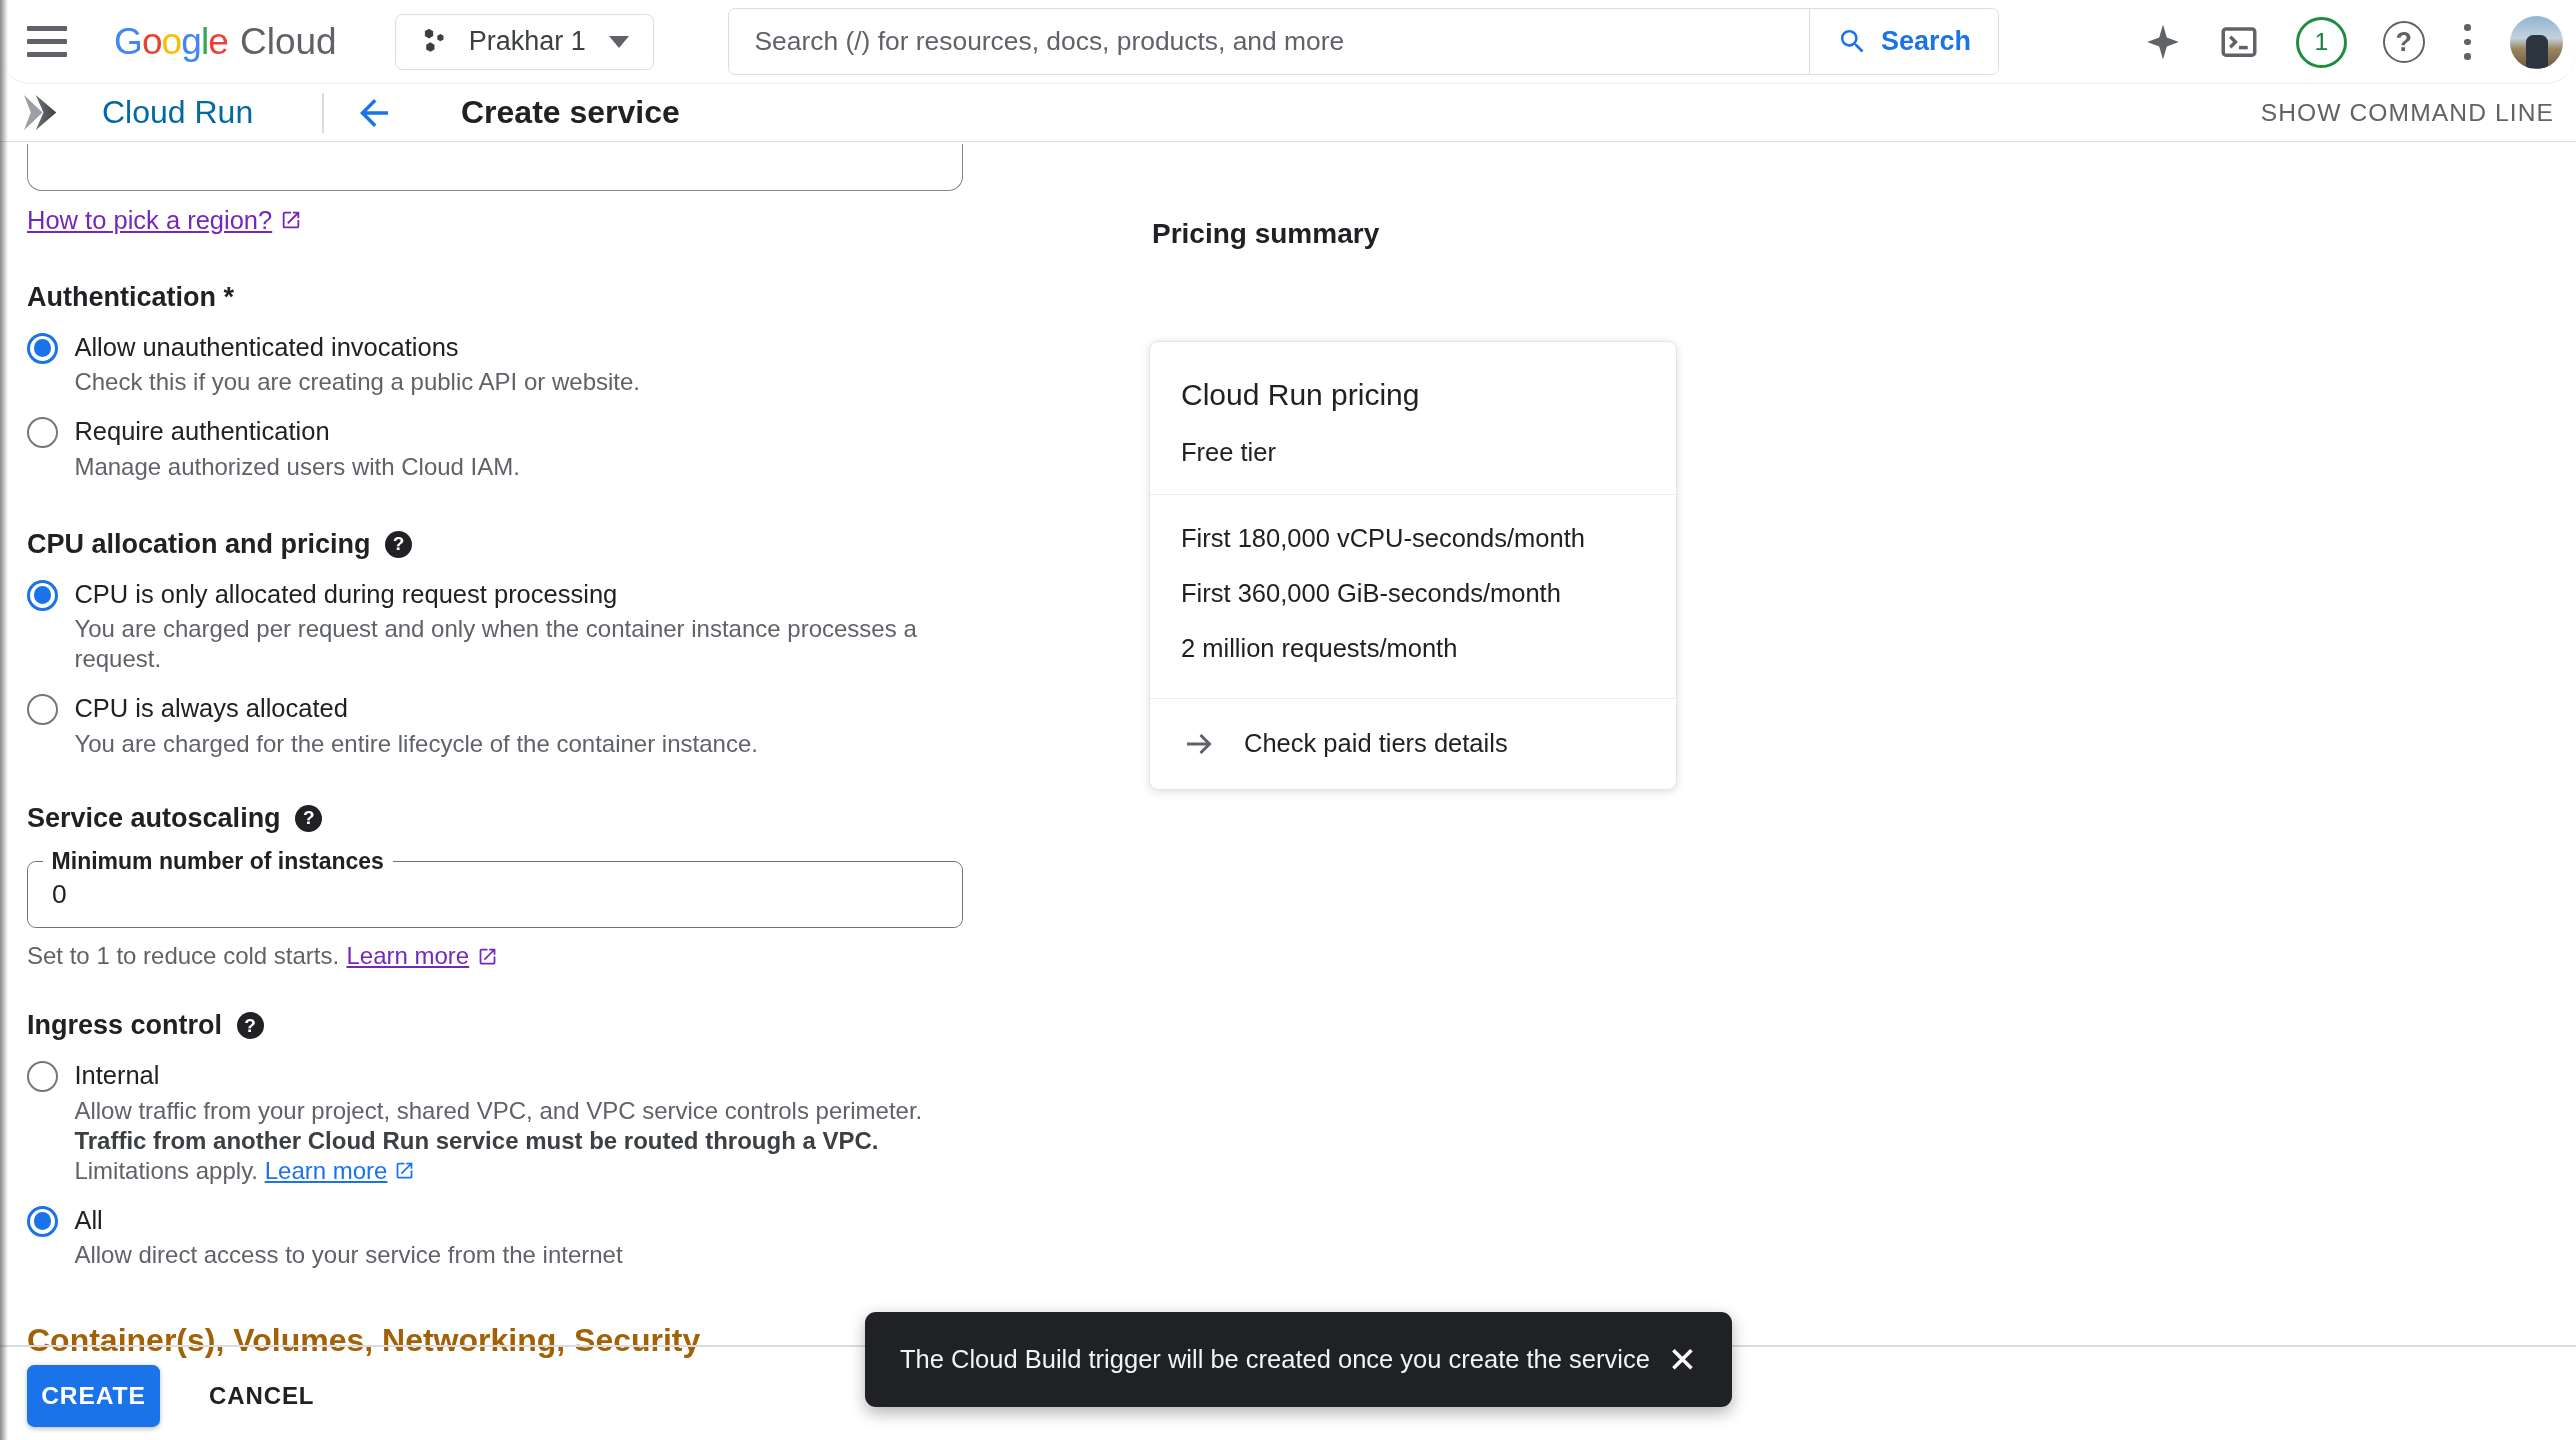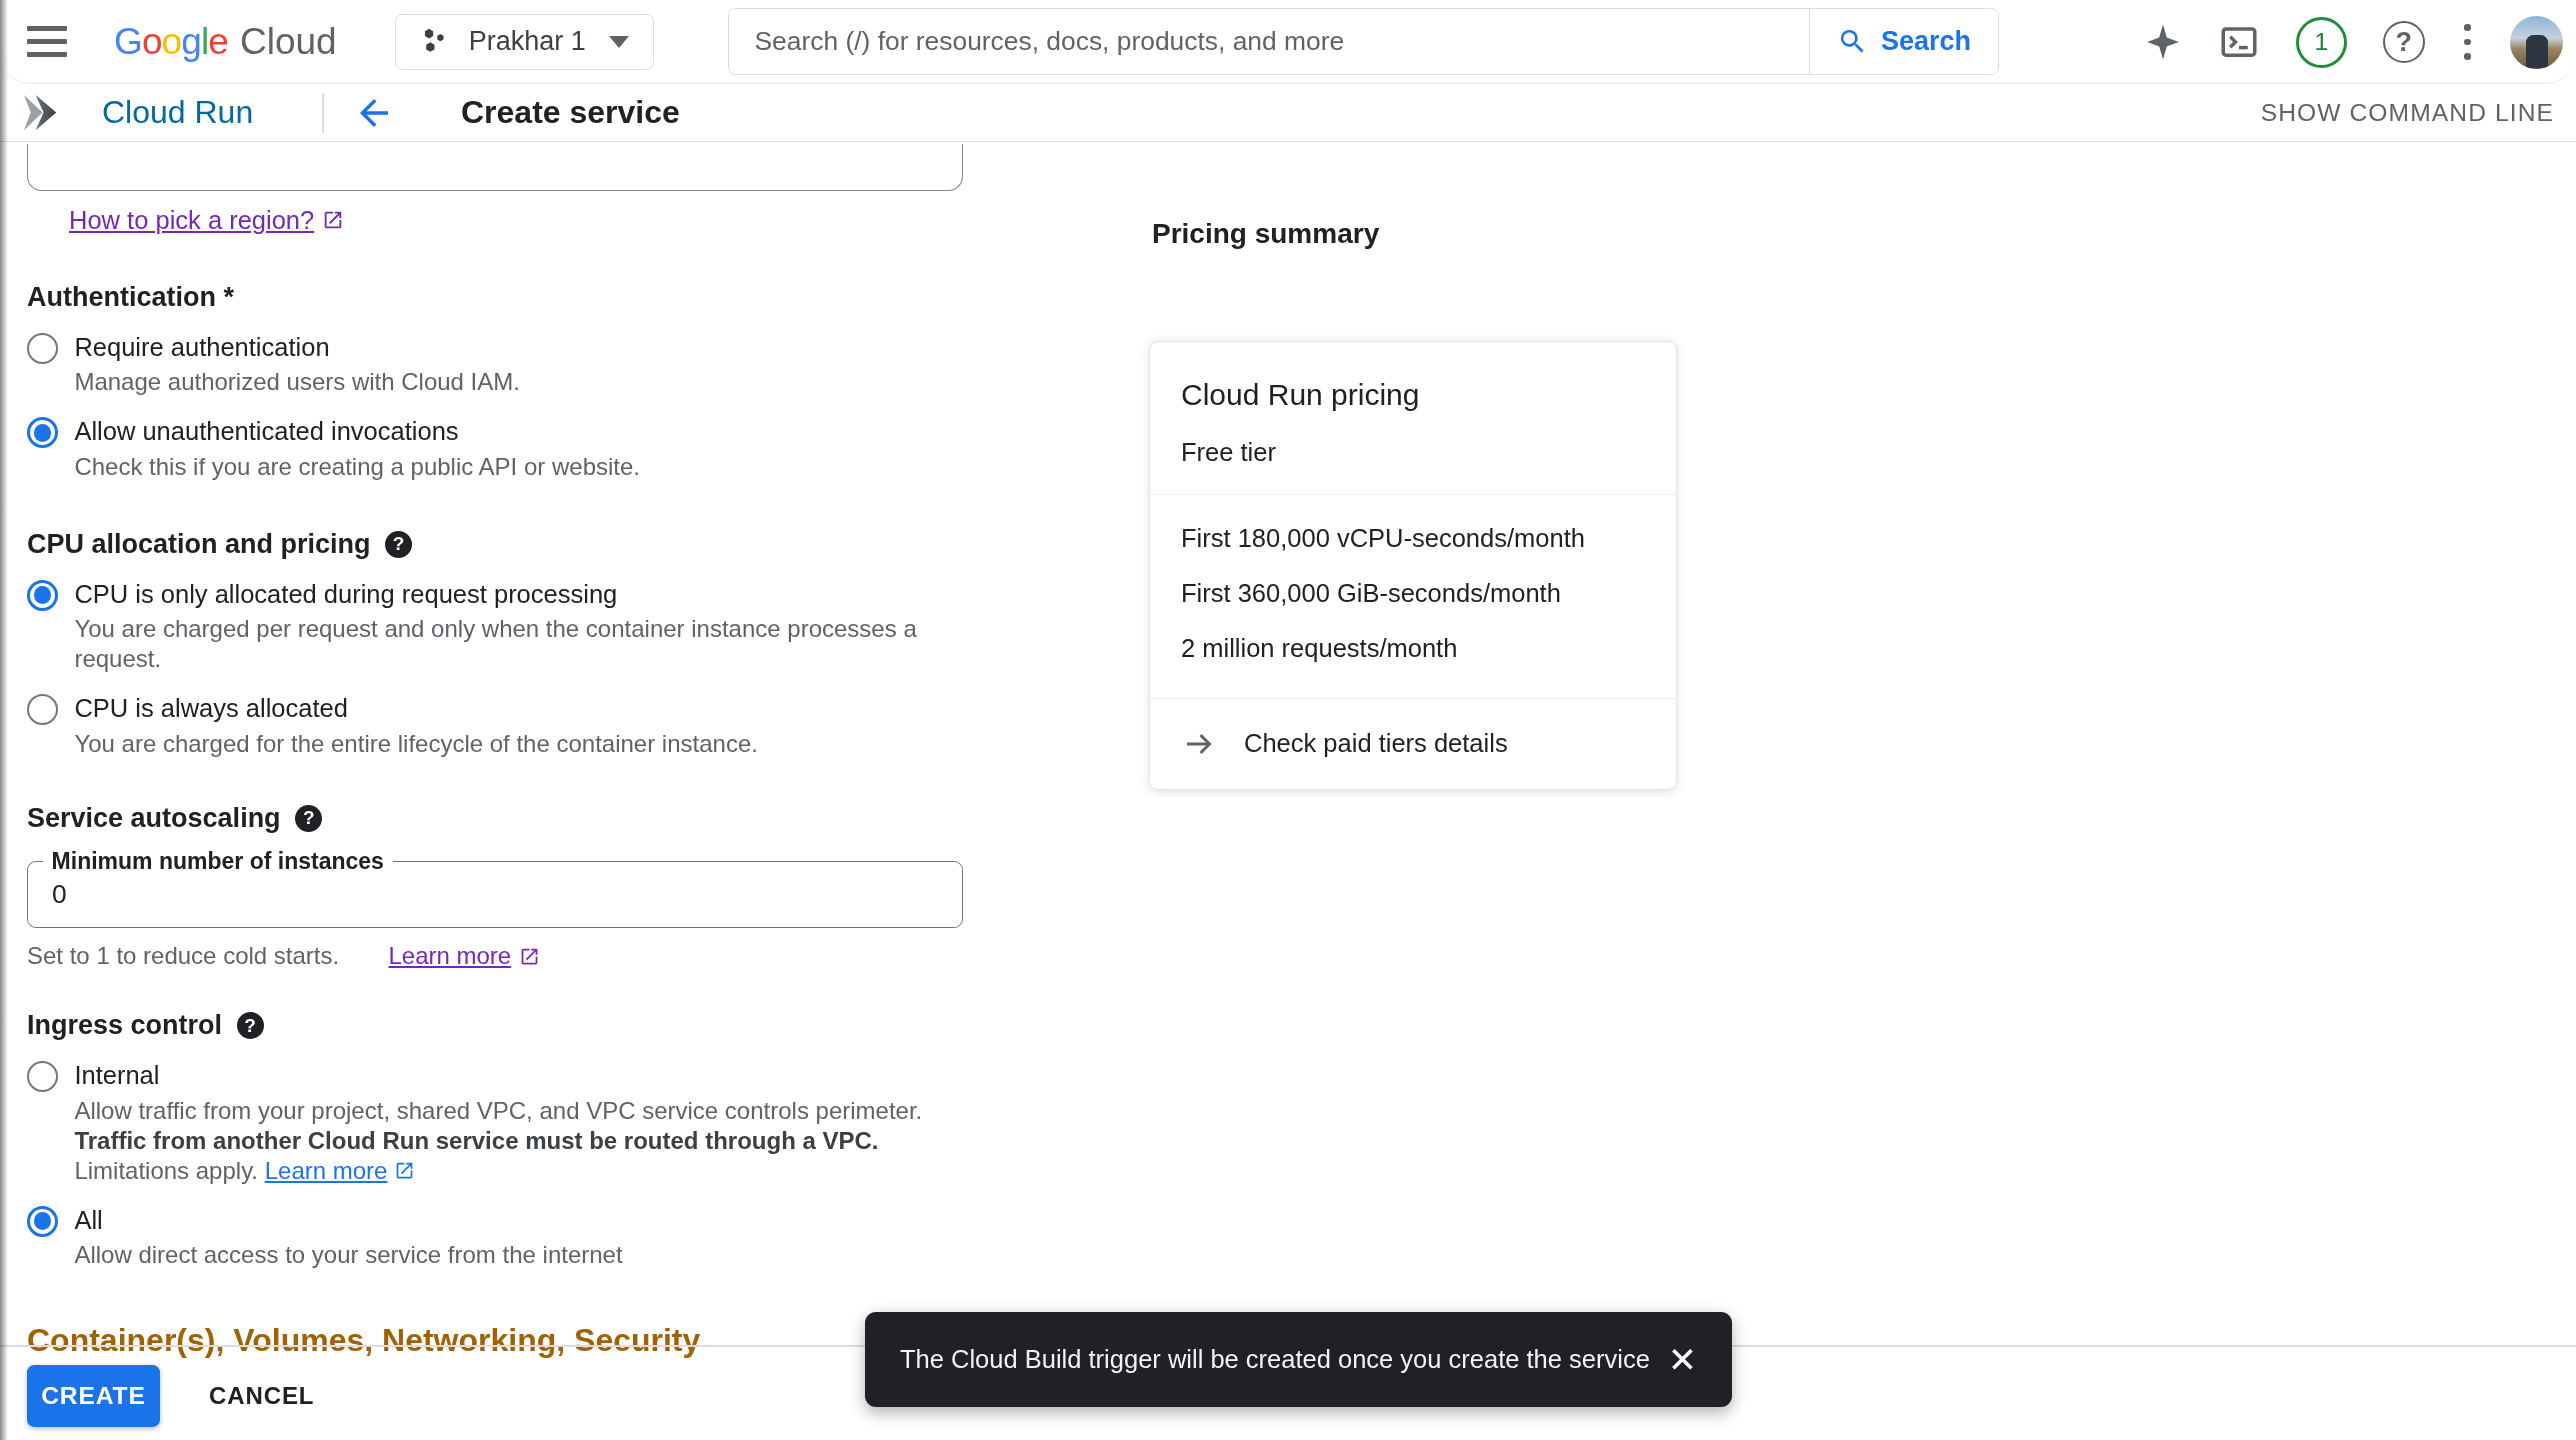--- a/index.html
+++ b/index.html
@@ -53,7 +53,7 @@
   .cut-input { height:47px; border:1.8px solid #80868b; border-top:none; border-radius:0 0 14.6px 14.6px; background:#fff; }
   .region-link { margin-top:14.6px; }
   .link-purple { color:#7627bb; font-size:25.5px; display:inline-flex; align-items:center; gap:8.2px; cursor:pointer; }
-  .link-purple .txt { text-decoration:underline;margin-left:42px; }
+  .link-purple .txt { text-decoration:underline; }
   .link-blue { color:#1a73e8; display:inline-flex; align-items:center; gap:6.4px; cursor:pointer; }
   .link-blue .txt { text-decoration:underline; }
   .sec-title { font-size:27px; font-weight:700; color:#202124; display:flex; align-items:center; gap:14.6px; }

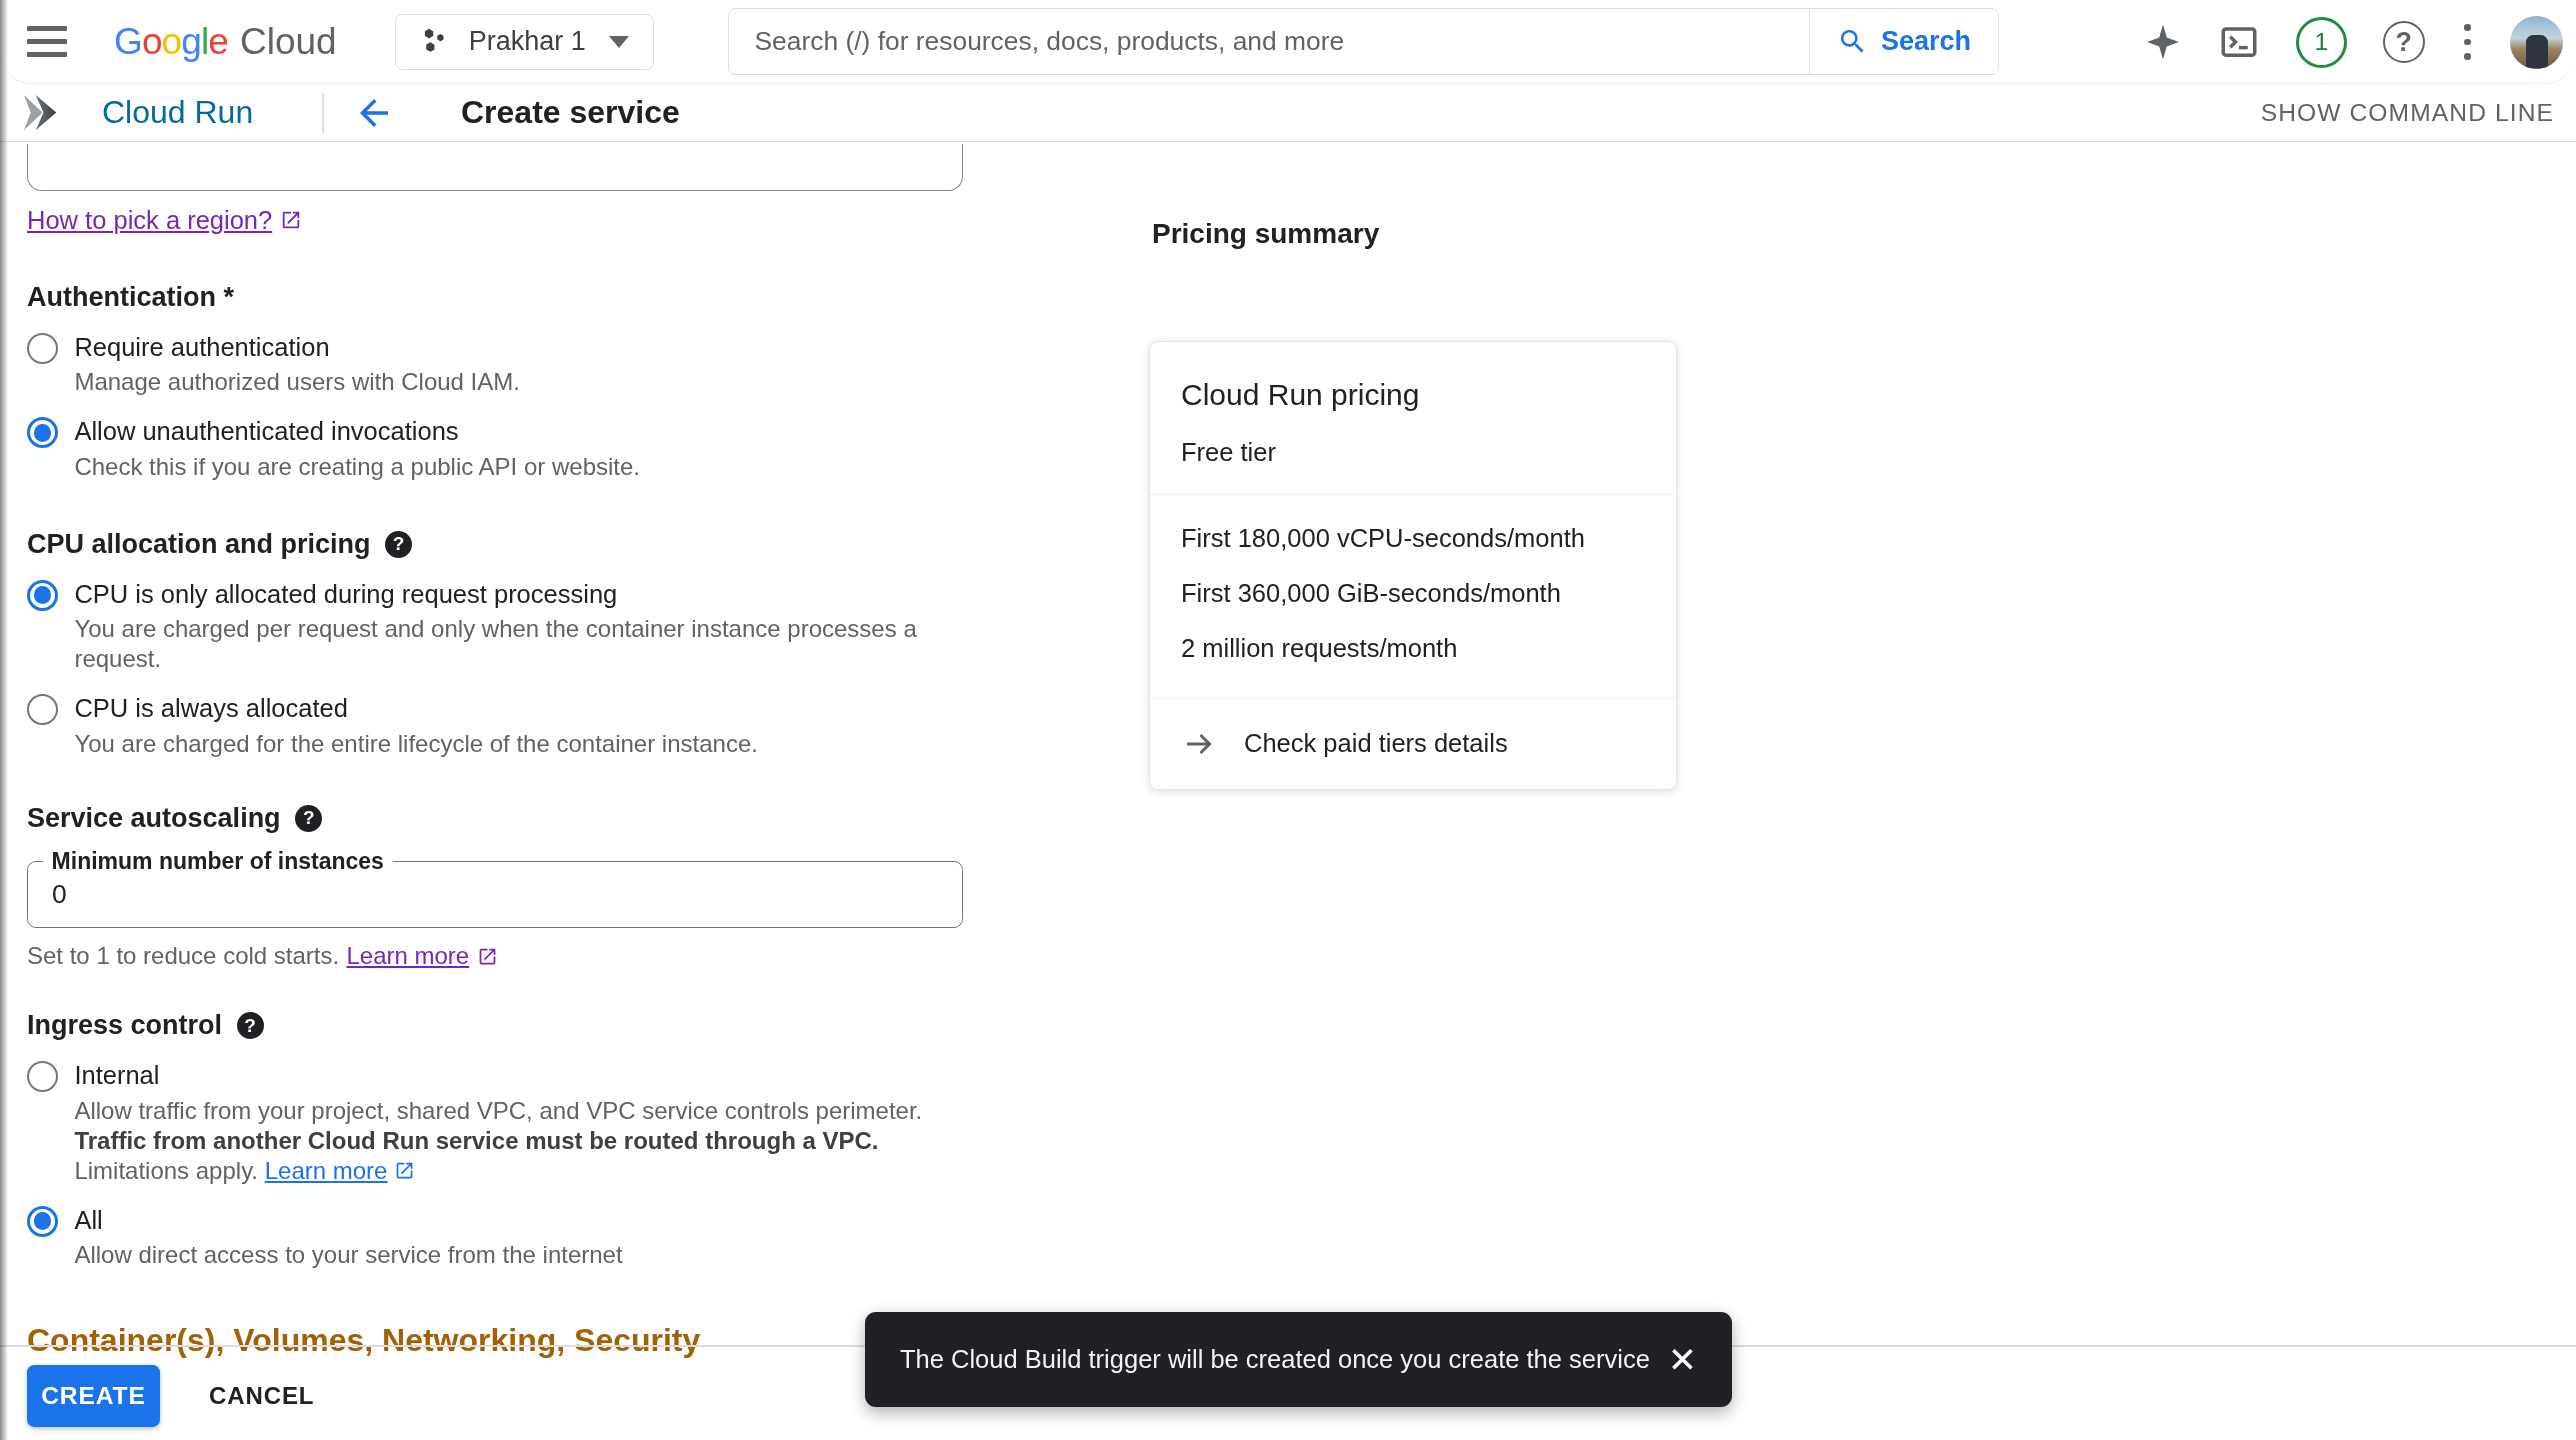--- a/index.html
+++ b/index.html
@@ -214,17 +214,17 @@
 
   <h3 class="sec-title mt-auth">Authentication *</h3>
   <div class="option">
+    <span class="radio selected"></span>
+    <div>
+      <div class="opt-label">Allow unauthenticated invocations</div>
+      <div class="opt-desc">Check this if you are creating a public API or website.</div>
+    </div>
+  </div>
+  <div class="option">
     <span class="radio"></span>
     <div>
       <div class="opt-label">Require authentication</div>
       <div class="opt-desc">Manage authorized users with Cloud IAM.</div>
-    </div>
-  </div>
-  <div class="option">
-    <span class="radio selected"></span>
-    <div>
-      <div class="opt-label">Allow unauthenticated invocations</div>
-      <div class="opt-desc">Check this if you are creating a public API or website.</div>
     </div>
   </div>
 

